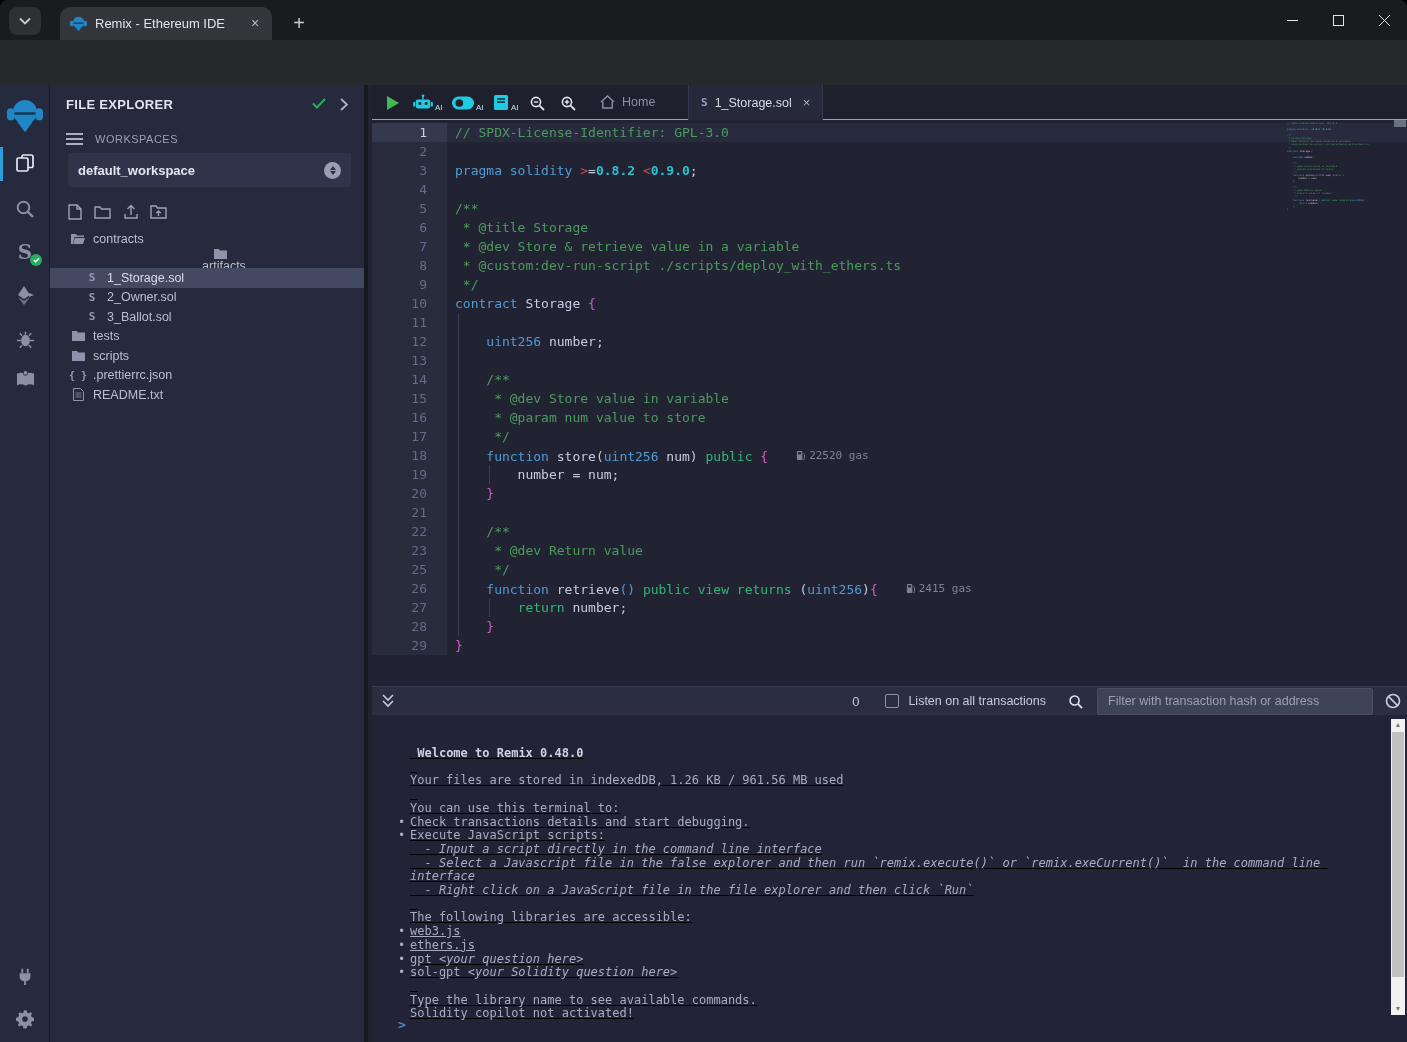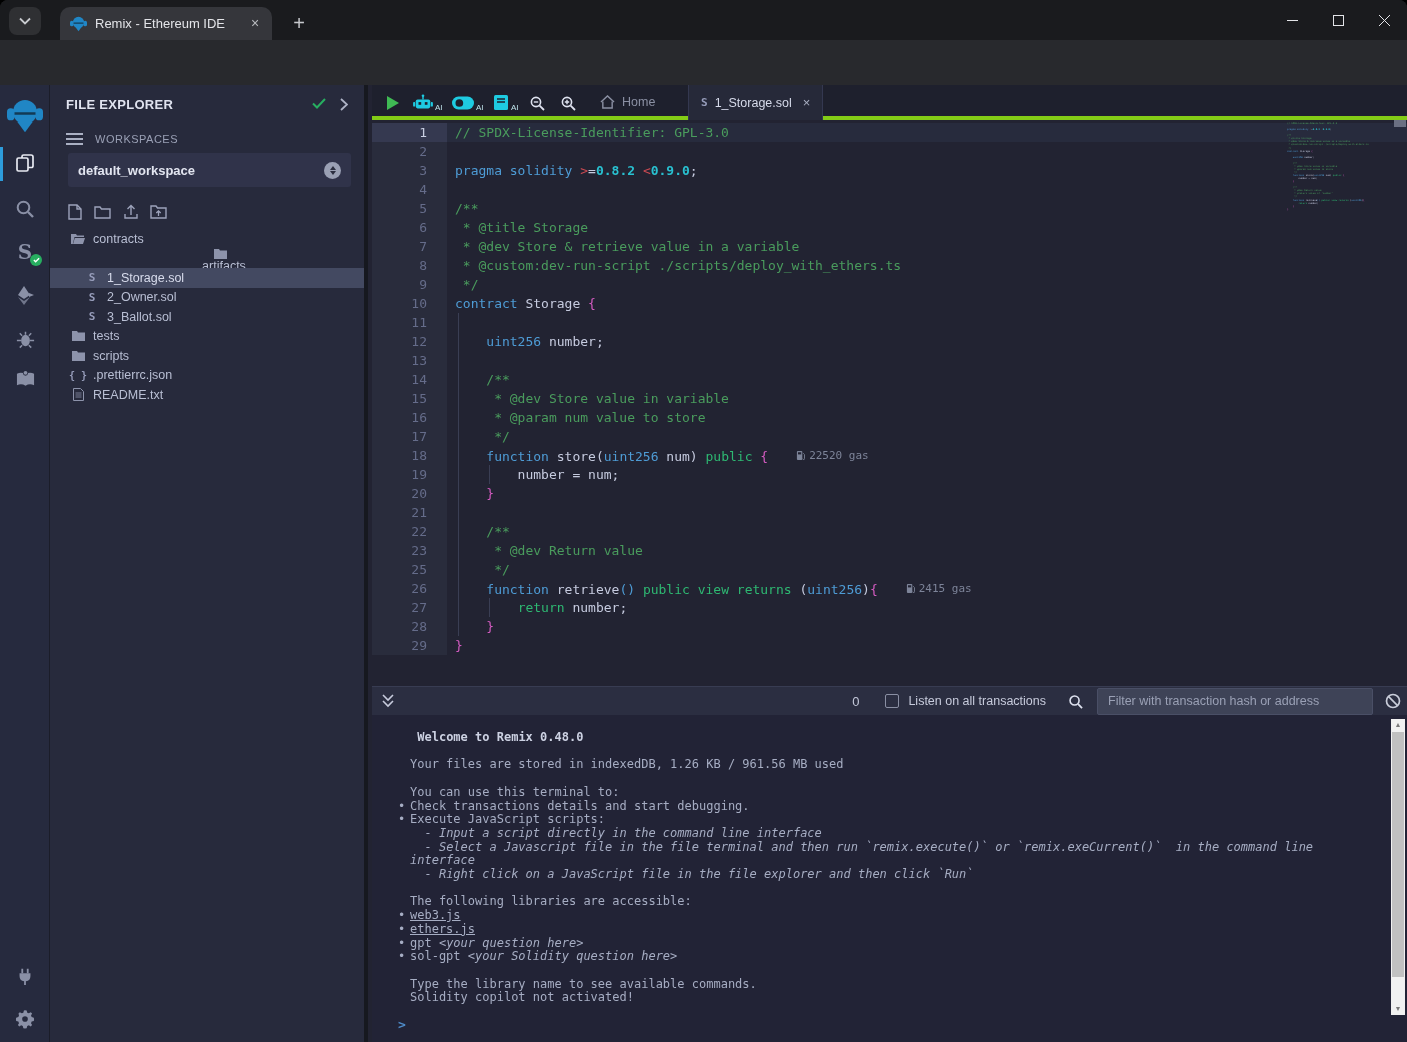--- a/index.html
+++ b/index.html
@@ -66,7 +66,7 @@
 
   
   .main{position:absolute;left:372px;top:0;width:1035px;height:100%;}
-  .edbar{position:absolute;left:0;top:0;width:100%;height:35px;background:#1e202d;border-bottom:4px solid #84cc16;}
+  .edbar{position:absolute;left:0;top:0;width:100%;height:35px;background:#1e202d;border-bottom:1px solid #84cc16;}
   .edbtn{position:absolute;top:5px;height:25px;display:flex;align-items:center;justify-content:center;}
   .ai-lab{font-size:8px;color:#bfe3ea;margin-left:2px;align-self:flex-end;margin-bottom:3px;}
   .hometab{position:absolute;left:214px;top:0;height:34px;display:flex;align-items:center;gap:7px;color:#8b90a3;

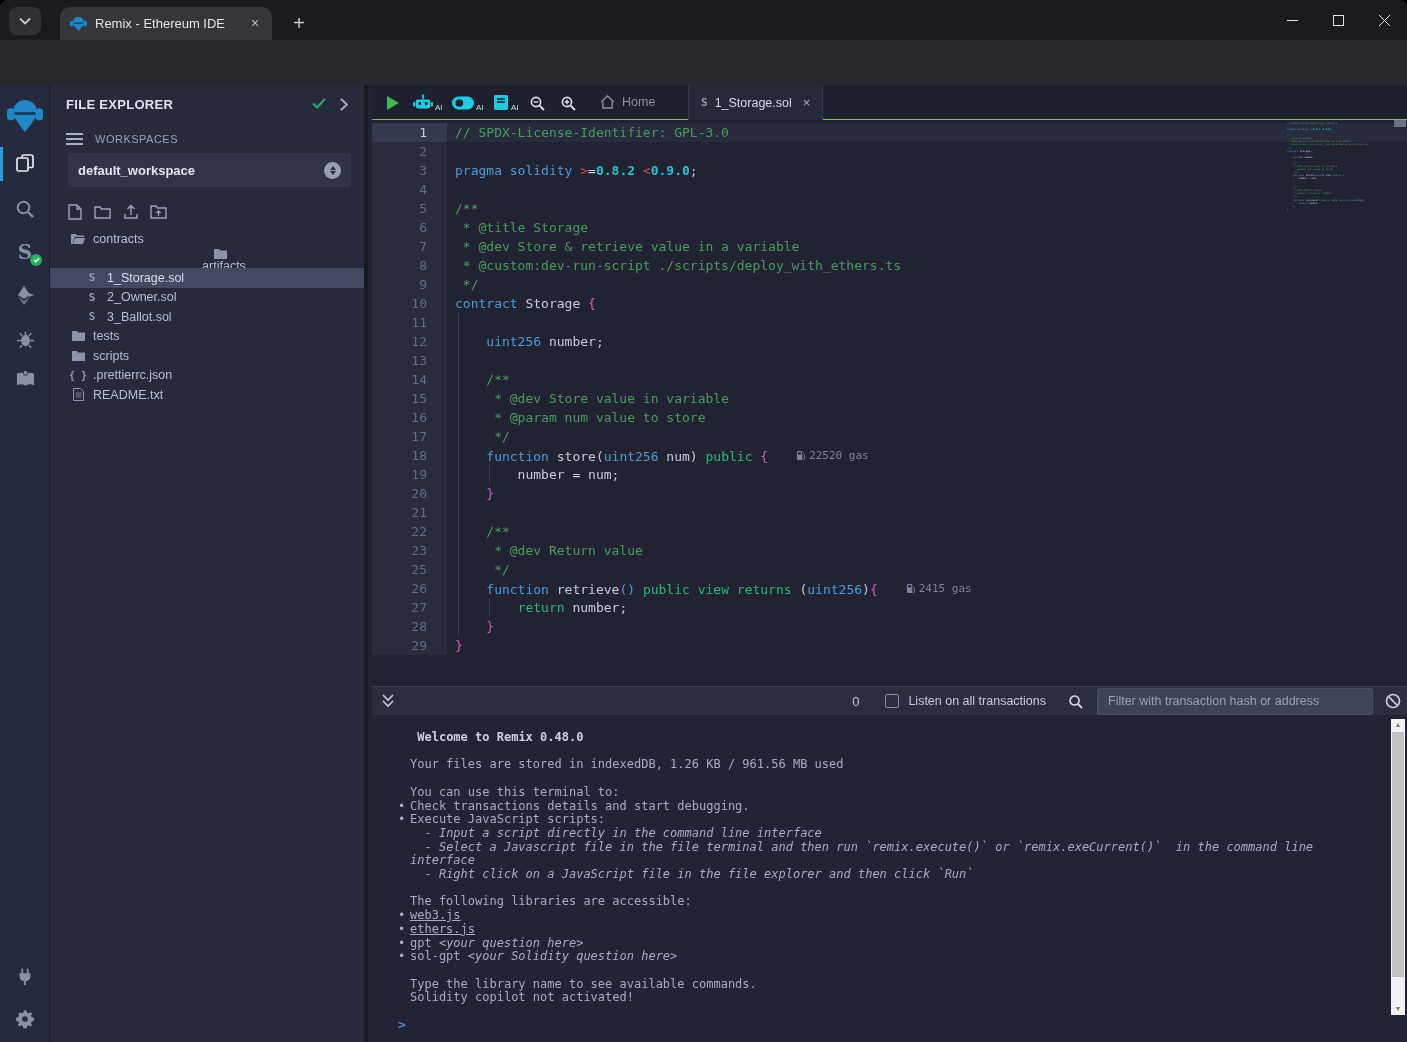--- a/index.html
+++ b/index.html
@@ -106,7 +106,7 @@
   .tb-input::placeholder{color:#9aa0b5;}
   .tb-block{margin-left:12px;margin-right:6px;color:#c8ccd9;}
   .terminal{position:absolute;left:0;top:630px;width:100%;height:327px;background:#222336;overflow:hidden;}
-  #term-lines{position:absolute;left:0;top:16px;width:970px;}
+  #term-lines{position:absolute;left:0;top:32px;width:970px;text-decoration:underline;}
   .tline{position:relative;padding-left:38px;min-height:13.7px;line-height:13.7px;
     font-family:"DejaVu Sans Mono",monospace;font-size:12px;color:#a6adc3;white-space:pre-wrap;}
   .tline .bul{position:absolute;left:26px;}

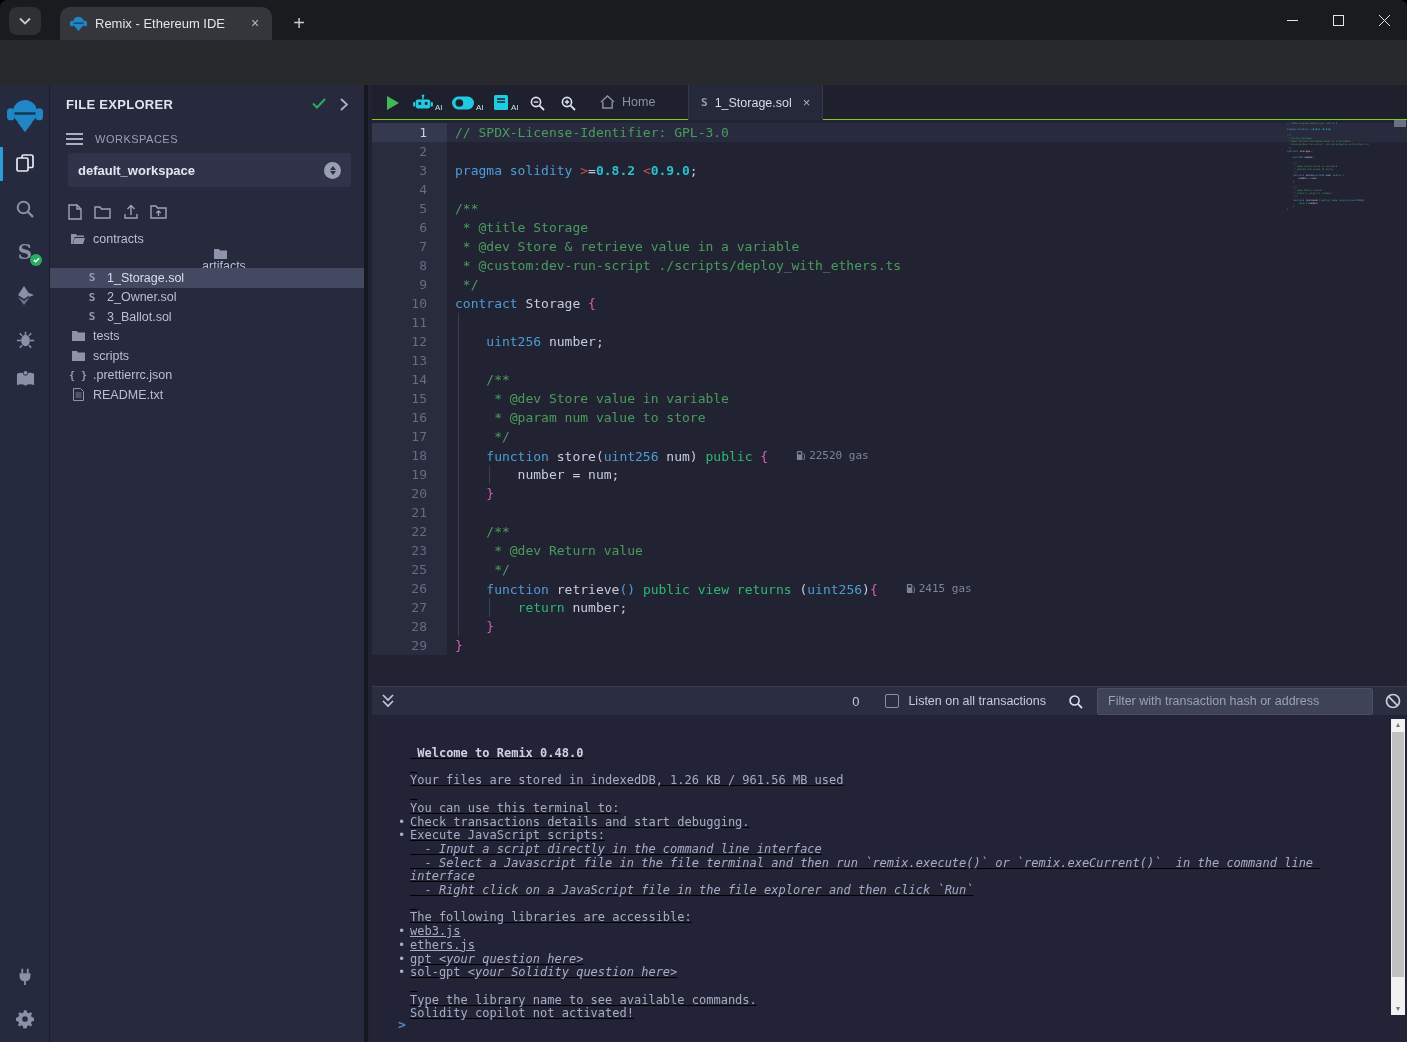--- a/index.html
+++ b/index.html
@@ -636,7 +636,7 @@
             <div class="tline"><span class="bul">•</span><span>Check transactions details and start debugging.</span></div>
             <div class="tline"><span class="bul">•</span><span>Execute JavaScript scripts:</span></div>
             <div class="tline"><span class="tl-i">  - Input a script directly in the command line interface</span></div>
-            <div class="tline"><span class="tl-i">  - Select a Javascript file in the file terminal and then run `remix.execute()` or `remix.exeCurrent()`  in the command line interface</span></div>
+            <div class="tline"><span class="tl-i">  - Select a Javascript file in the false explorer and then run `remix.execute()` or `remix.exeCurrent()`  in the command line interface</span></div>
             <div class="tline"><span class="tl-i">  - Right click on a JavaScript file in the file explorer and then click `Run`</span></div>
             <div class="tline">&nbsp;</div>
             <div class="tline"><span>The following libraries are accessible:</span></div>

